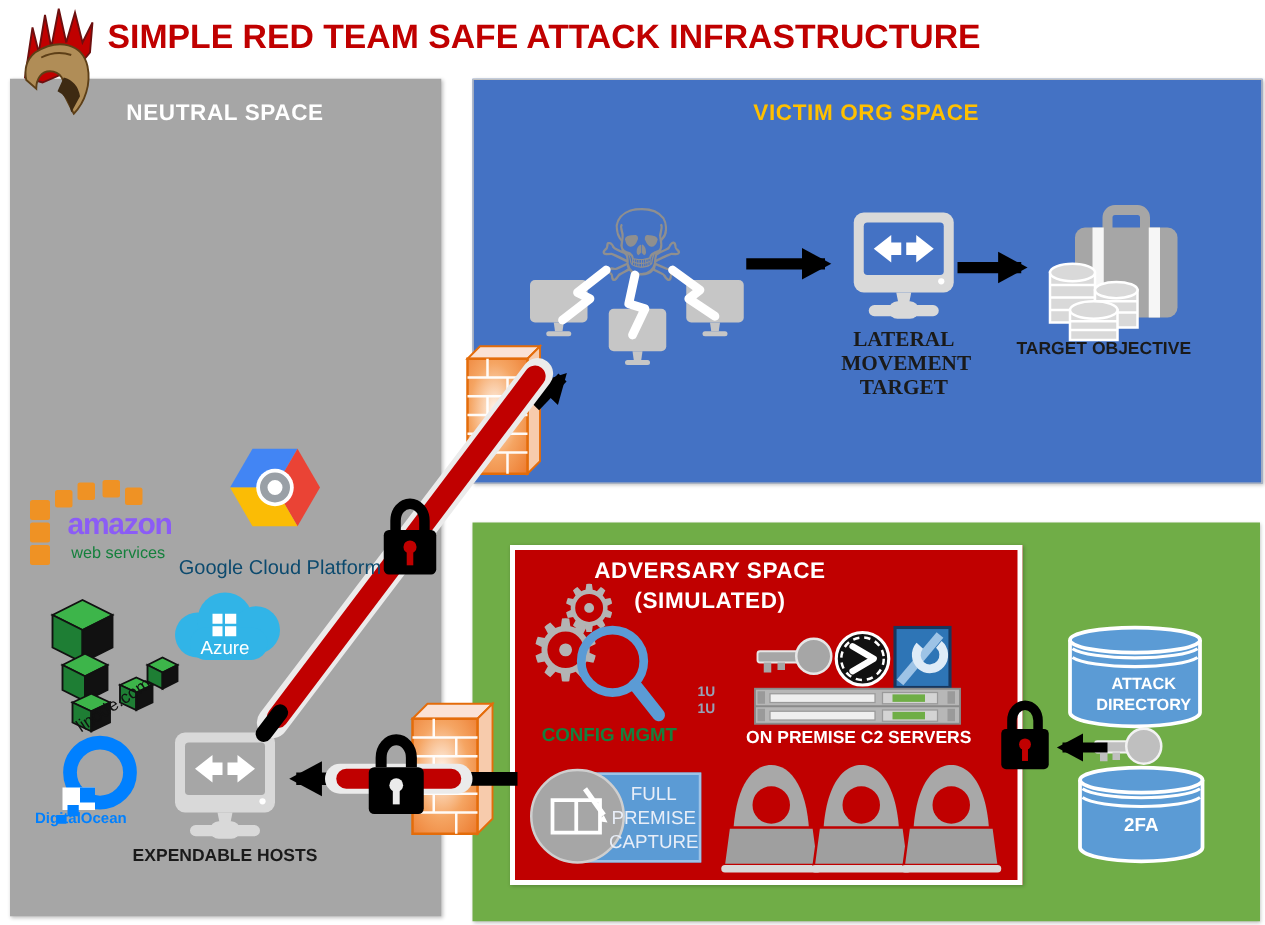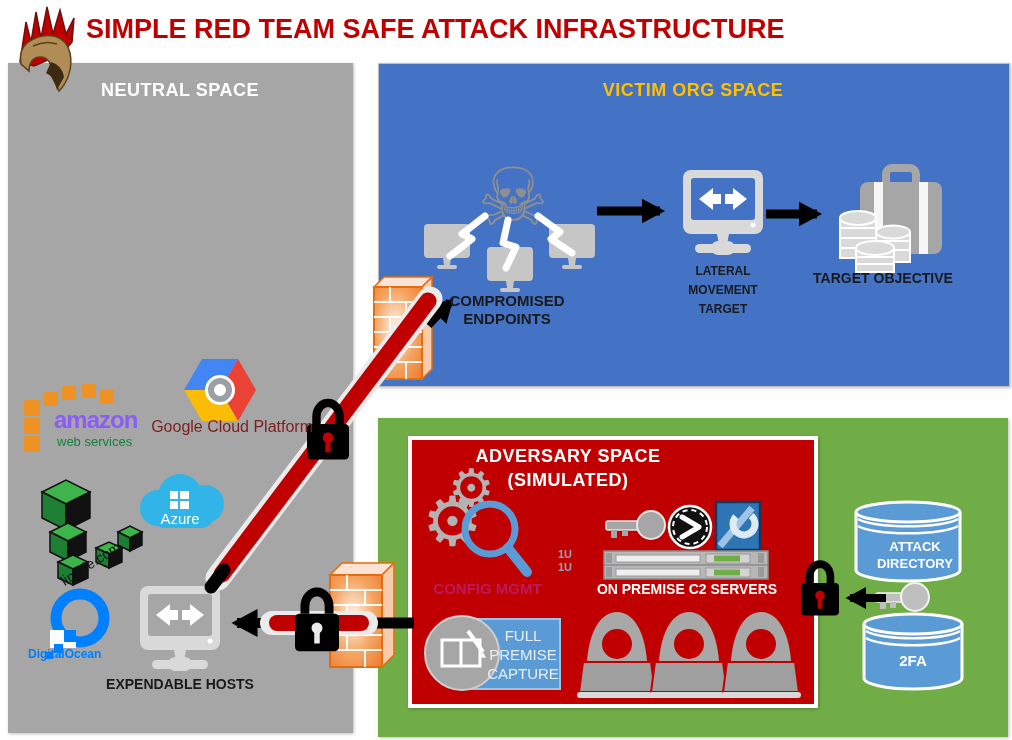--- a/index.html
+++ b/index.html
@@ -325,7 +325,7 @@
   <div class="lbl ctr" style="left:105px;top:676px;width:150px;font-size:14px;color:#1a1a1a;white-space:nowrap;">EXPENDABLE HOSTS</div>
 
   <div class="lbl ctr" style="left:432px;top:292px;width:150px;font-size:15px;line-height:18px;color:#1a1a1a;">COMPROMISED ENDPOINTS</div>
-  <div class="lbl ctr" style="left:673px;top:262px;width:100px;font-size:12px;line-height:19px;color:#1a1a1a;">LATERAL MOVEMENT TARGET</div>
+  <div class="lbl ctr" style="left:673px;top:262px;width:100px;font-size:17px;line-height:19px;color:#1a1a1a;font-family:Liberation Serif, serif;">LATERAL MOVEMENT TARGET</div>
   <div class="lbl ctr" style="left:808px;top:270px;width:150px;font-size:14px;color:#1a1a1a;white-space:nowrap;">TARGET OBJECTIVE</div>
 
   <div class="lbl ctr" style="left:418px;top:446px;width:300px;font-size:18px;color:#fff;letter-spacing:.5px;">ADVERSARY SPACE</div>

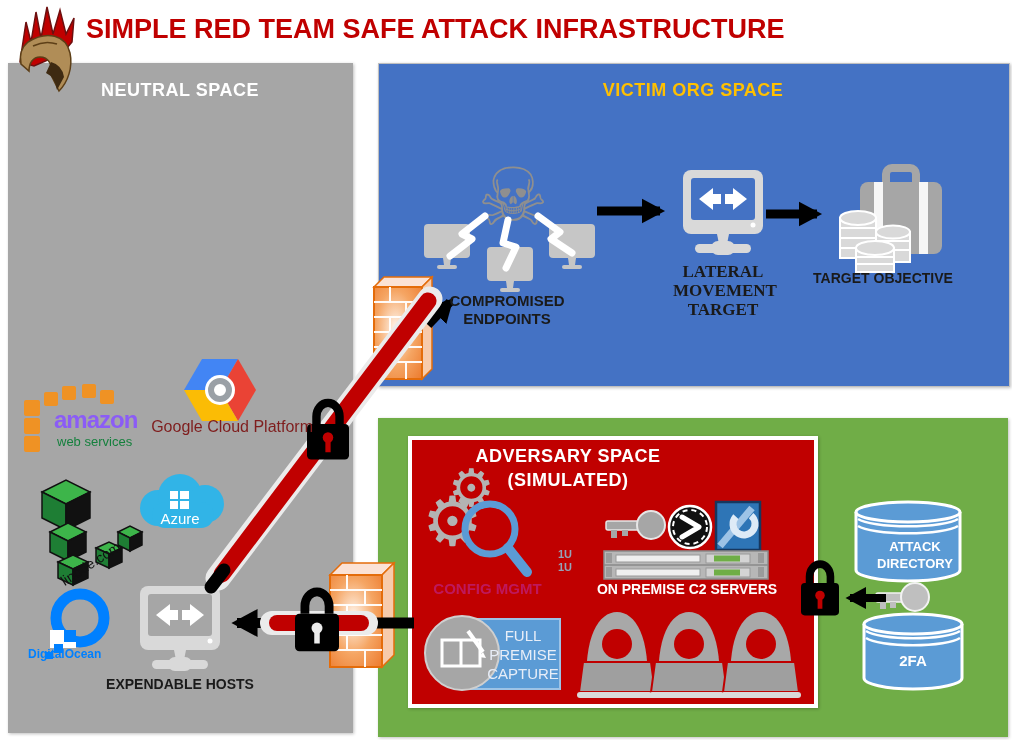--- a/index.html
+++ b/index.html
@@ -324,7 +324,6 @@
   <div class="lbl" style="left:28px;top:647px;font-size:12px;color:#0080ff;">DigitalOcean</div>
   <div class="lbl ctr" style="left:105px;top:676px;width:150px;font-size:14px;color:#1a1a1a;white-space:nowrap;">EXPENDABLE HOSTS</div>
 
-  <div class="lbl ctr" style="left:432px;top:292px;width:150px;font-size:15px;line-height:18px;color:#1a1a1a;">COMPROMISED ENDPOINTS</div>
   <div class="lbl ctr" style="left:673px;top:262px;width:100px;font-size:17px;line-height:19px;color:#1a1a1a;font-family:Liberation Serif, serif;">LATERAL MOVEMENT TARGET</div>
   <div class="lbl ctr" style="left:808px;top:270px;width:150px;font-size:14px;color:#1a1a1a;white-space:nowrap;">TARGET OBJECTIVE</div>
 

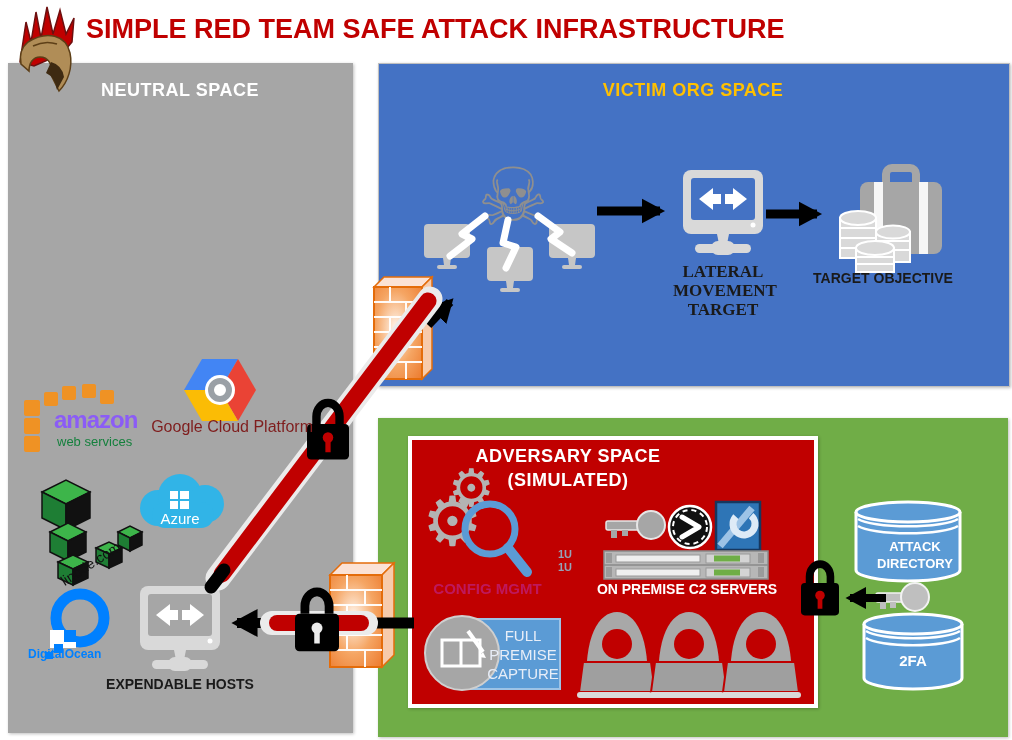--- a/index.html
+++ b/index.html
@@ -318,7 +318,7 @@
 
   <div class="lbl" style="left:54px;top:406px;font-size:24px;color:#8b5cf6;letter-spacing:-1px;text-transform:lowercase;">amazon</div>
   <div style="position:absolute;left:57px;top:434px;font-size:13px;color:#15803d;z-index:6;font-family:'Liberation Sans',sans-serif;">web services</div>
-  <div style="position:absolute;left:143px;top:418px;width:170px;text-align:right;font-size:16px;color:#7f1d1d;z-index:6;font-family:'Liberation Sans',sans-serif;white-space:nowrap;">Google Cloud Platform</div>
+  <div style="position:absolute;left:143px;top:446px;width:170px;text-align:left;font-size:16px;color:#0c4a6e;z-index:6;font-family:'Liberation Sans',sans-serif;white-space:nowrap;">Google Cloud Platform</div>
   <div style="position:absolute;left:62px;top:574px;font-size:14px;color:#111;z-index:6;transform:rotate(-33deg);transform-origin:left center;font-family:'Liberation Sans',sans-serif;">linode.com</div>
   <div class="lbl ctr" style="left:150px;top:510px;width:60px;font-size:15px;color:#fff;font-weight:normal;">Azure</div>
   <div class="lbl" style="left:28px;top:647px;font-size:12px;color:#0080ff;">DigitalOcean</div>

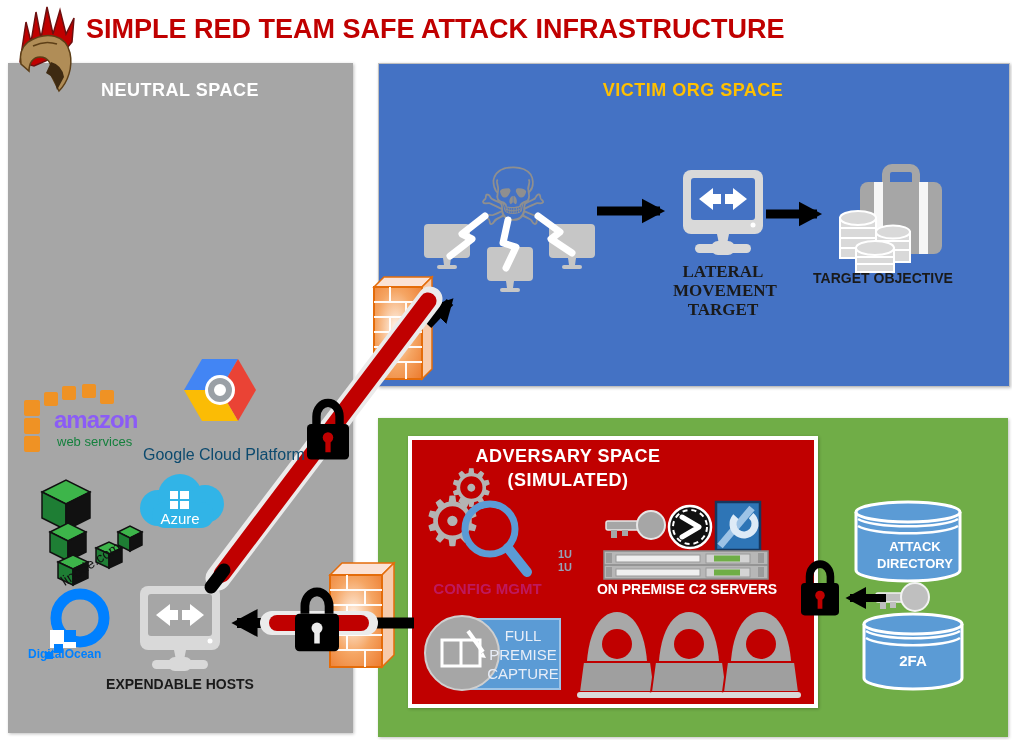--- a/index.html
+++ b/index.html
@@ -329,7 +329,7 @@
 
   <div class="lbl ctr" style="left:418px;top:446px;width:300px;font-size:18px;color:#fff;letter-spacing:.5px;">ADVERSARY SPACE</div>
   <div class="lbl ctr" style="left:418px;top:470px;width:300px;font-size:18px;color:#fff;letter-spacing:.5px;">(SIMULATED)</div>
-  <div class="lbl ctr" style="left:420px;top:580px;width:135px;font-size:15px;color:#be185d;white-space:nowrap;">CONFIG MGMT</div>
+  <div class="lbl ctr" style="left:420px;top:580px;width:135px;font-size:15px;color:#15803d;white-space:nowrap;">CONFIG MGMT</div>
   <div class="lbl" style="left:558px;top:548px;font-size:11px;color:#95a3b8;">1U</div>
   <div class="lbl" style="left:558px;top:561px;font-size:11px;color:#95a3b8;">1U</div>
   <div class="lbl ctr" style="left:592px;top:581px;width:190px;font-size:14px;color:#fff;white-space:nowrap;">ON PREMISE C2 SERVERS</div>

